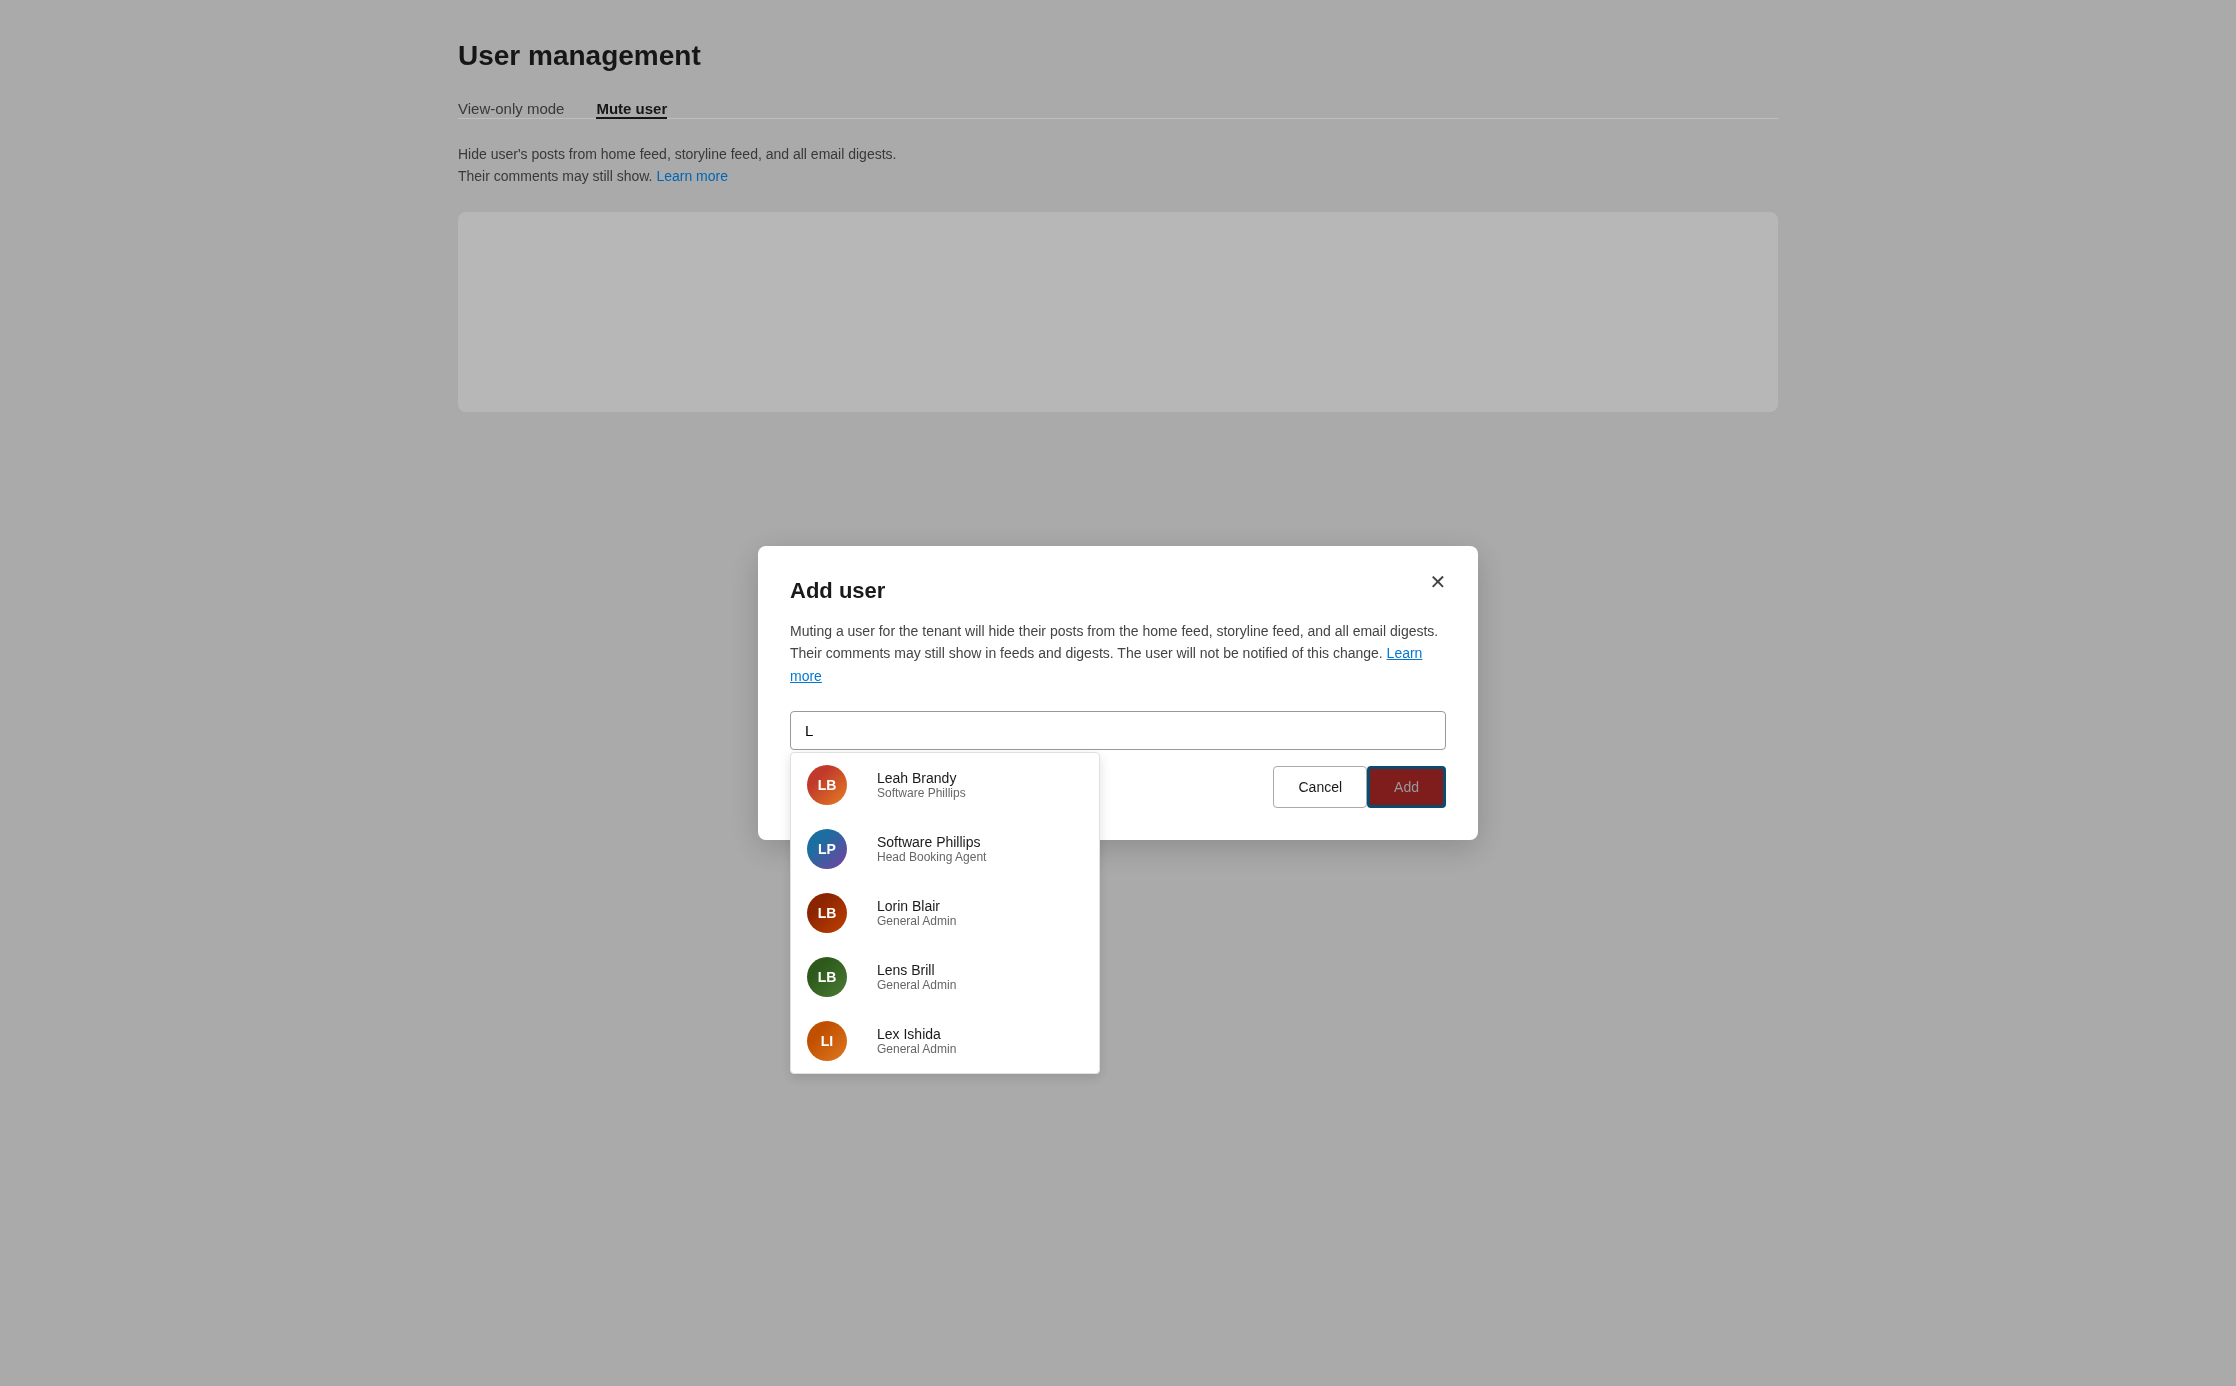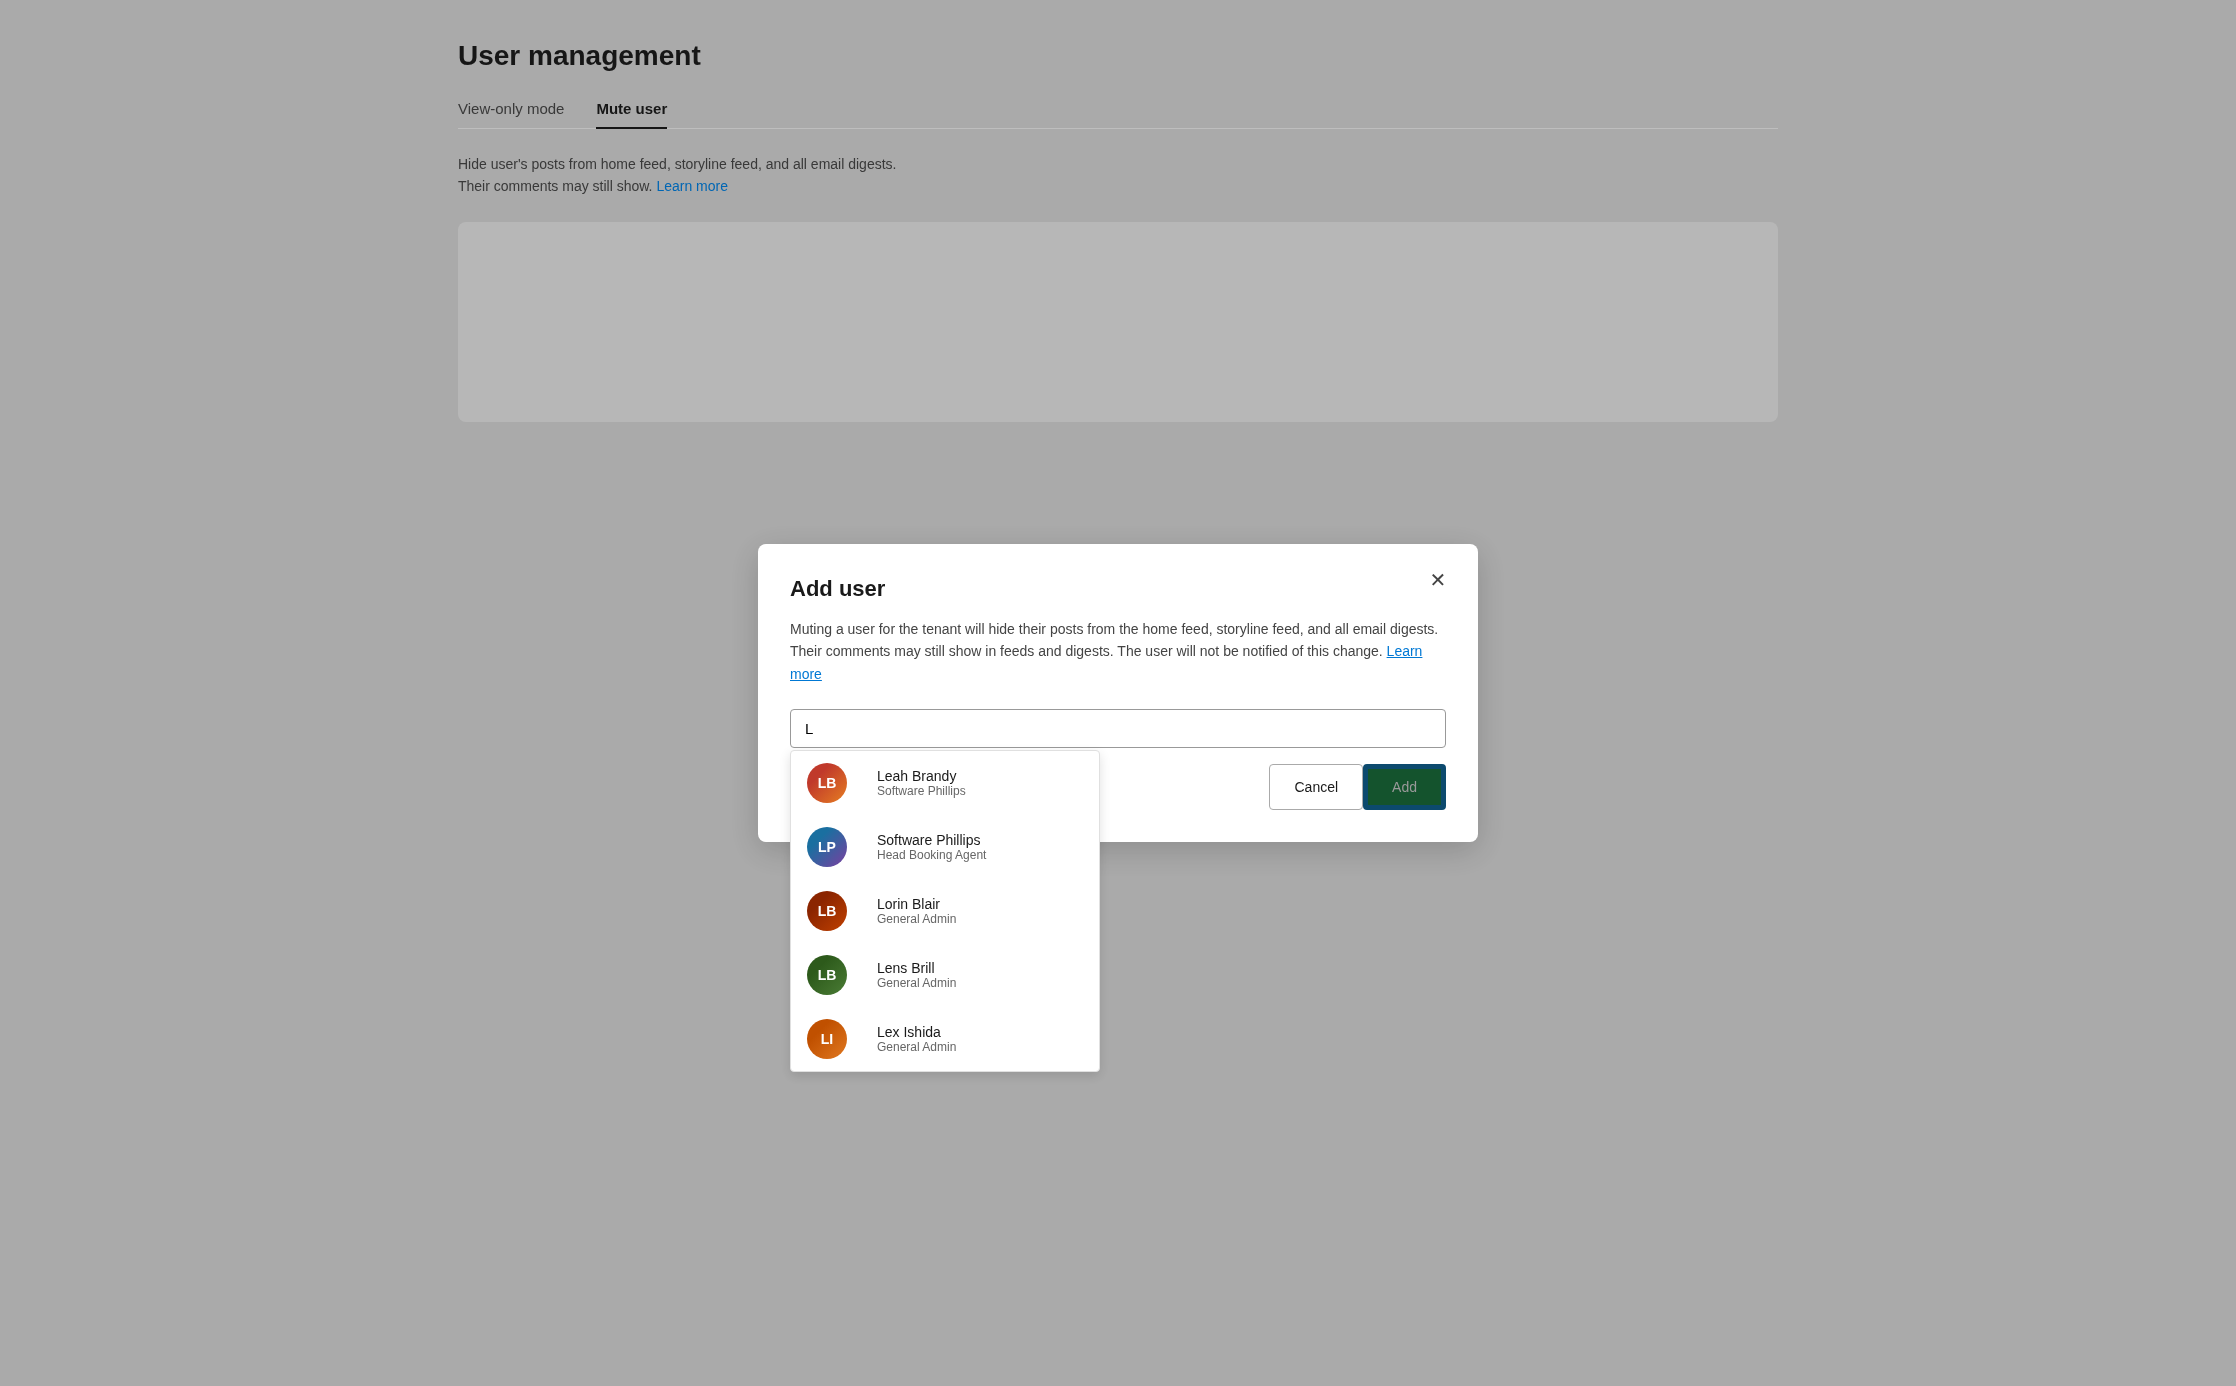--- a/index.html
+++ b/index.html
@@ -34,7 +34,6 @@
     }
 
     .tab {
-      padding-bottom: 10px;
       font-size: 15px;
       color: #444;
       cursor: pointer;

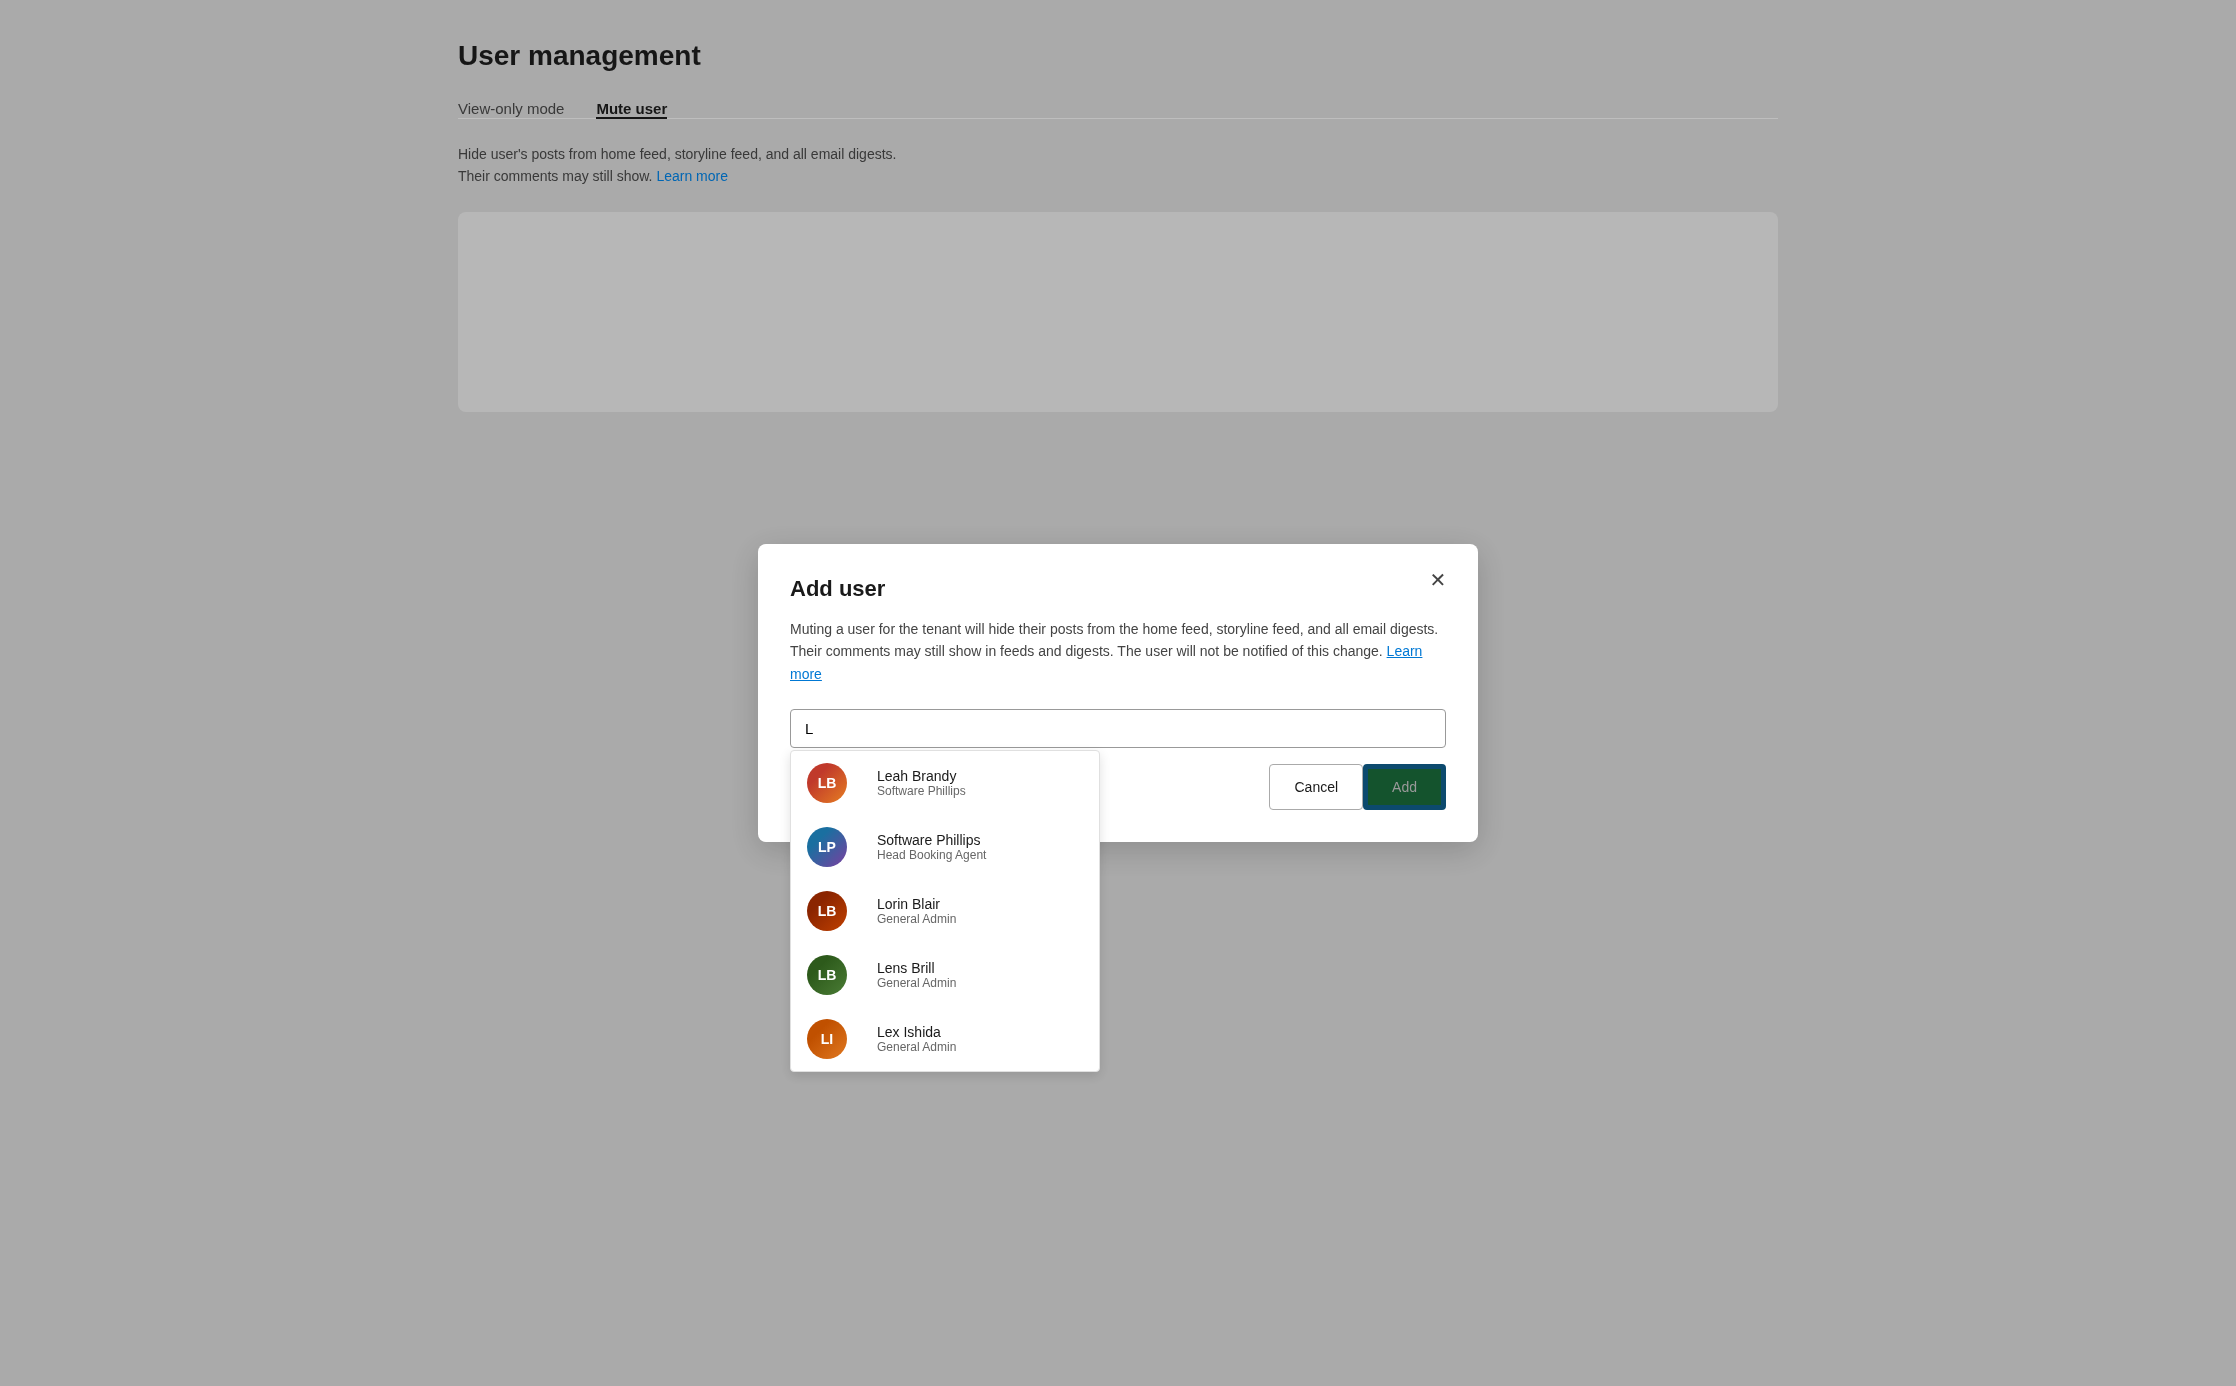--- a/index.html
+++ b/index.html
@@ -188,9 +188,9 @@
     .btn-add {
       padding: 10px 24px;
       font-size: 14px;
-      border: 5px solid #0c4a6e;
-      border-radius: 4px;
-      background: #14532d;
+      border: 3px solid #0c4a6e;
+      border-radius: 4px;
+      background: #7f1d1d;
       cursor: not-allowed;
       color: #999;
     }

